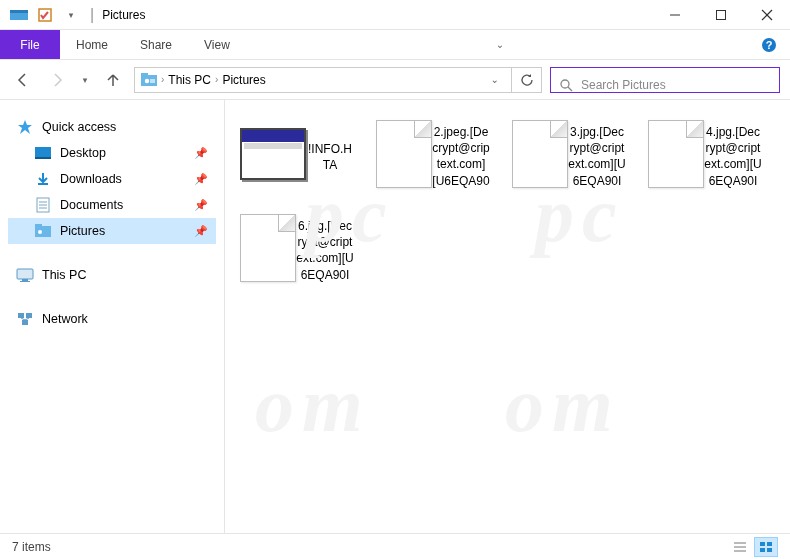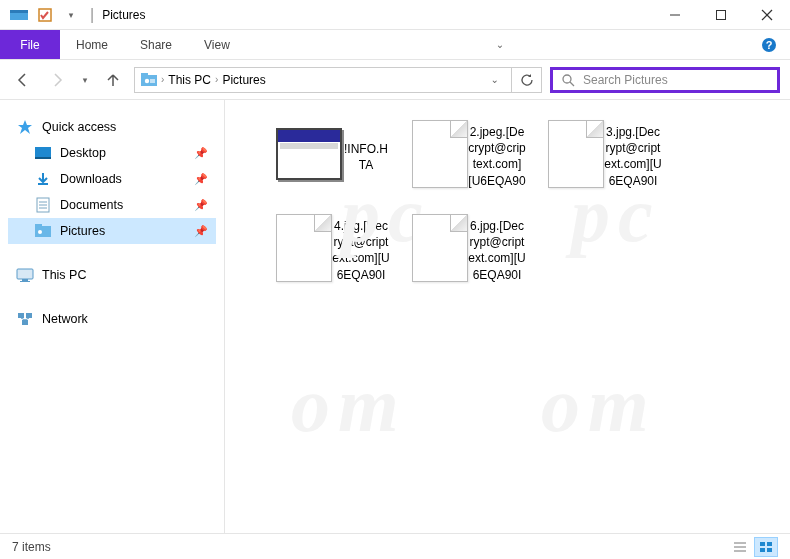--- a/index.html
+++ b/index.html
@@ -29,7 +29,7 @@
 .bc-chev { color: #888; font-size: 10px; }
 .bc-dropdown { margin-left: auto; color: #666; font-size: 10px; padding: 0 6px; }
 .refresh-box { width: 30px; height: 26px; border: 1px solid #ccc; border-left: none; margin-left: -8px; display: flex; align-items: center; justify-content: center; color: #555; }
-.search-box { width: 230px; height: 26px; border: 3px solid #6d28d9; display: flex; align-items: center; padding: 0 8px; font-size: 12px; color: #888; gap: 8px; }
+.search-box { width: 230px; height: 26px; border: 1px solid #6d28d9; display: flex; align-items: flex-end; padding: 0 8px; font-size: 12px; color: #888; gap: 8px; }
 
 
 .main { display: flex; position: absolute; top: 100px; bottom: 26px; left: 0; right: 0; gap: 36px; }

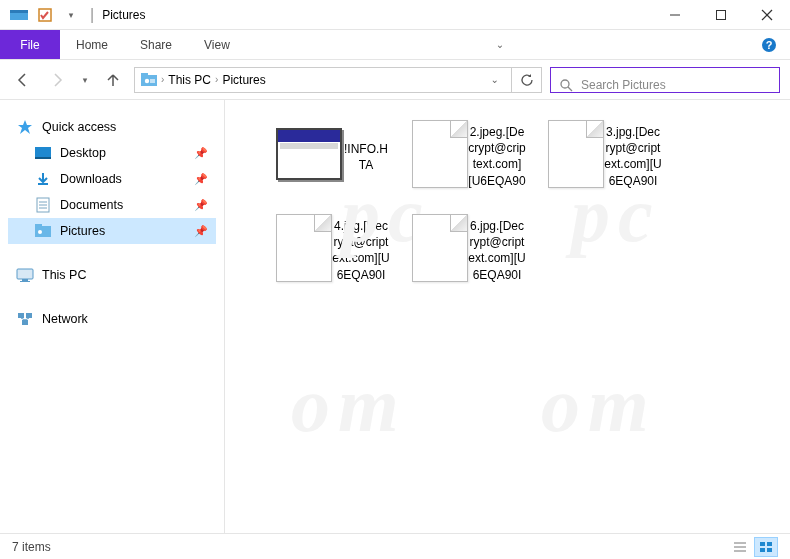--- a/index.html
+++ b/index.html
@@ -32,7 +32,7 @@
 .search-box { width: 230px; height: 26px; border: 1px solid #6d28d9; display: flex; align-items: flex-end; padding: 0 8px; font-size: 12px; color: #888; gap: 8px; }
 
 
-.main { display: flex; position: absolute; top: 100px; bottom: 26px; left: 0; right: 0; gap: 36px; }
+.main { display: flex; position: absolute; top: 100px; bottom: 26px; left: 0; right: 0; }
 
 
 .sidebar { width: 225px; border-right: 1px solid #e5e5e5; padding: 14px 8px; font-size: 12.5px; overflow: hidden; }

